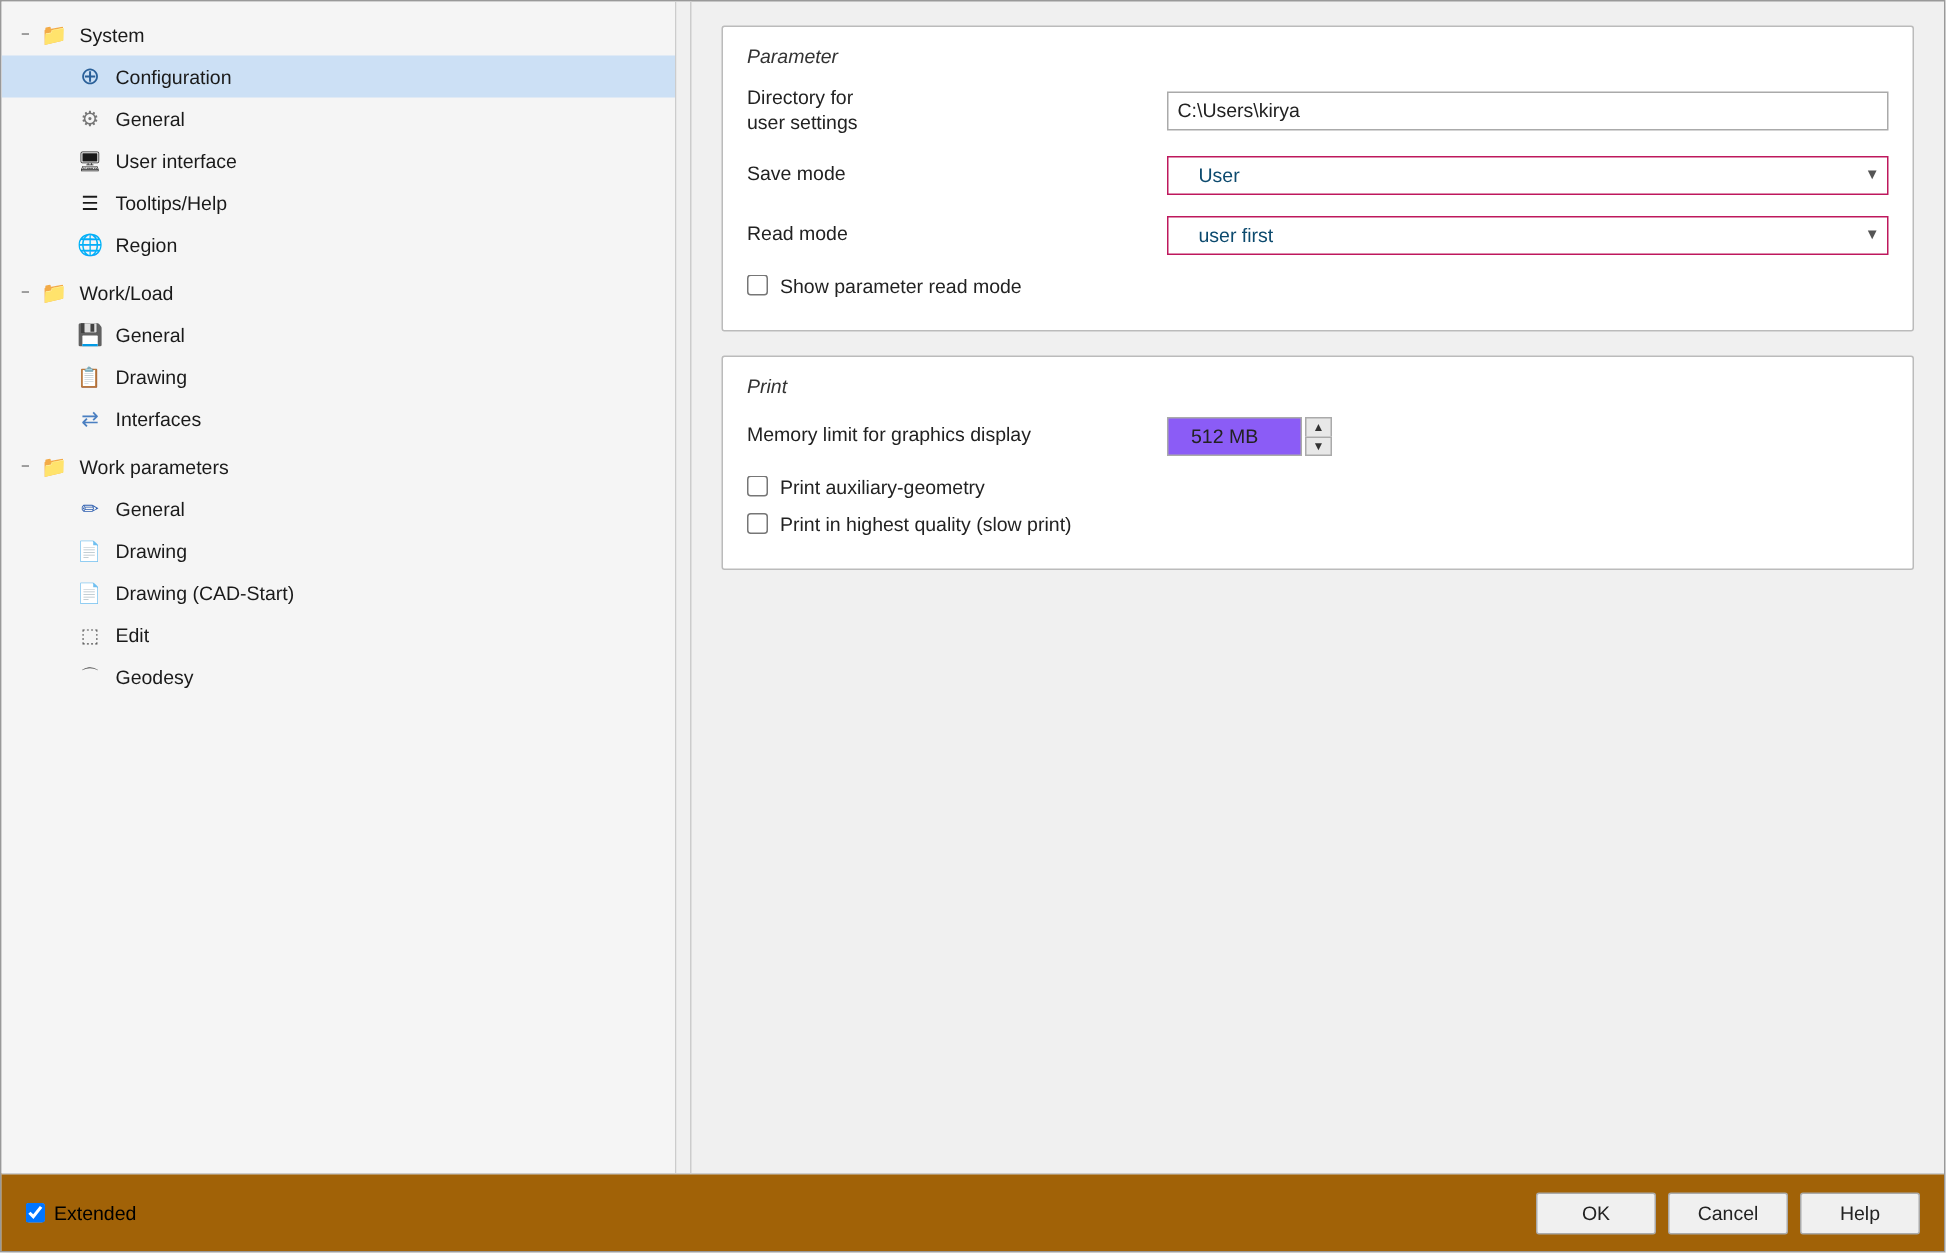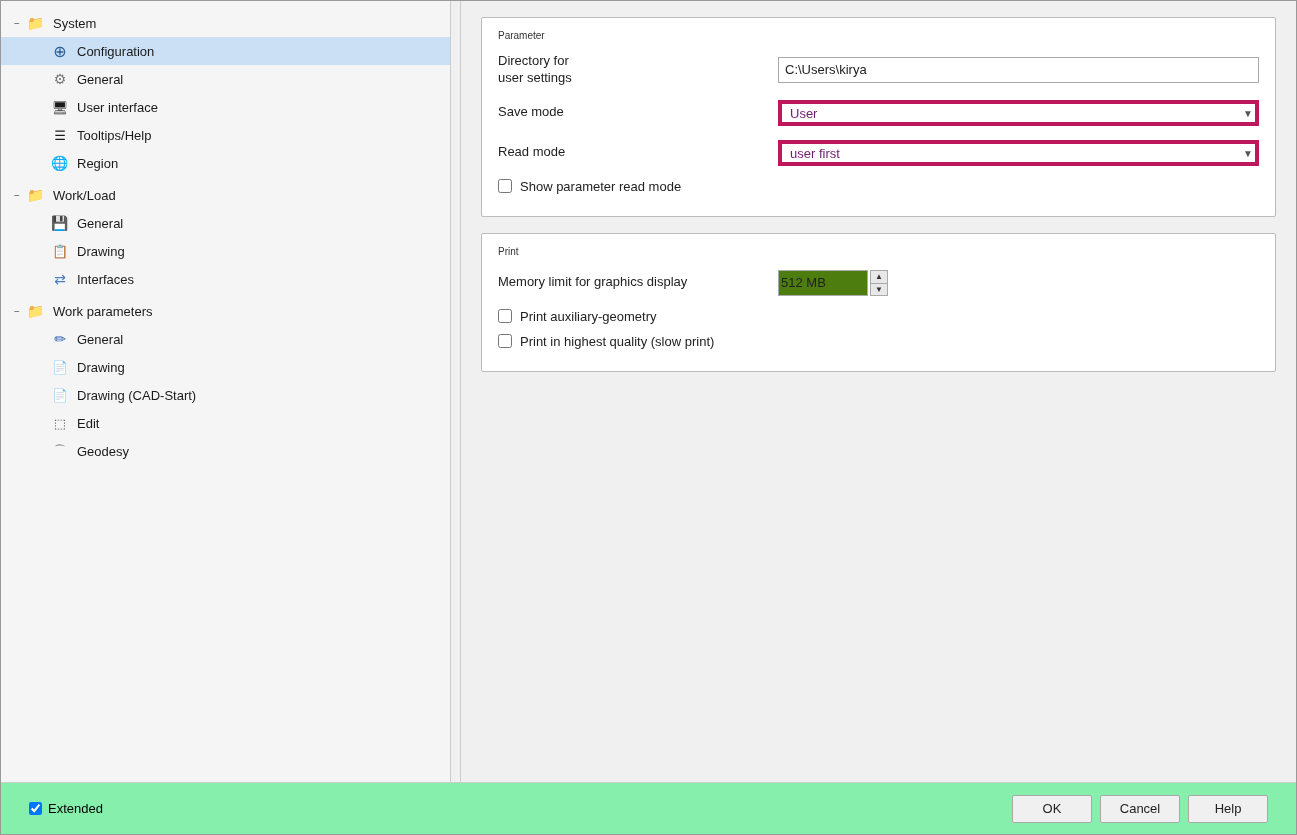--- a/index.html
+++ b/index.html
@@ -118,11 +118,12 @@
       padding: 12px 16px;
     }
     .panel-title {
-      font-size: 10px;
+      font-size: 13px;
       font-weight: normal;
       color: #333;
       margin-bottom: 12px;
       padding-bottom: 0;
+      font-style: italic;
     }
     .form-row {
       display: flex;

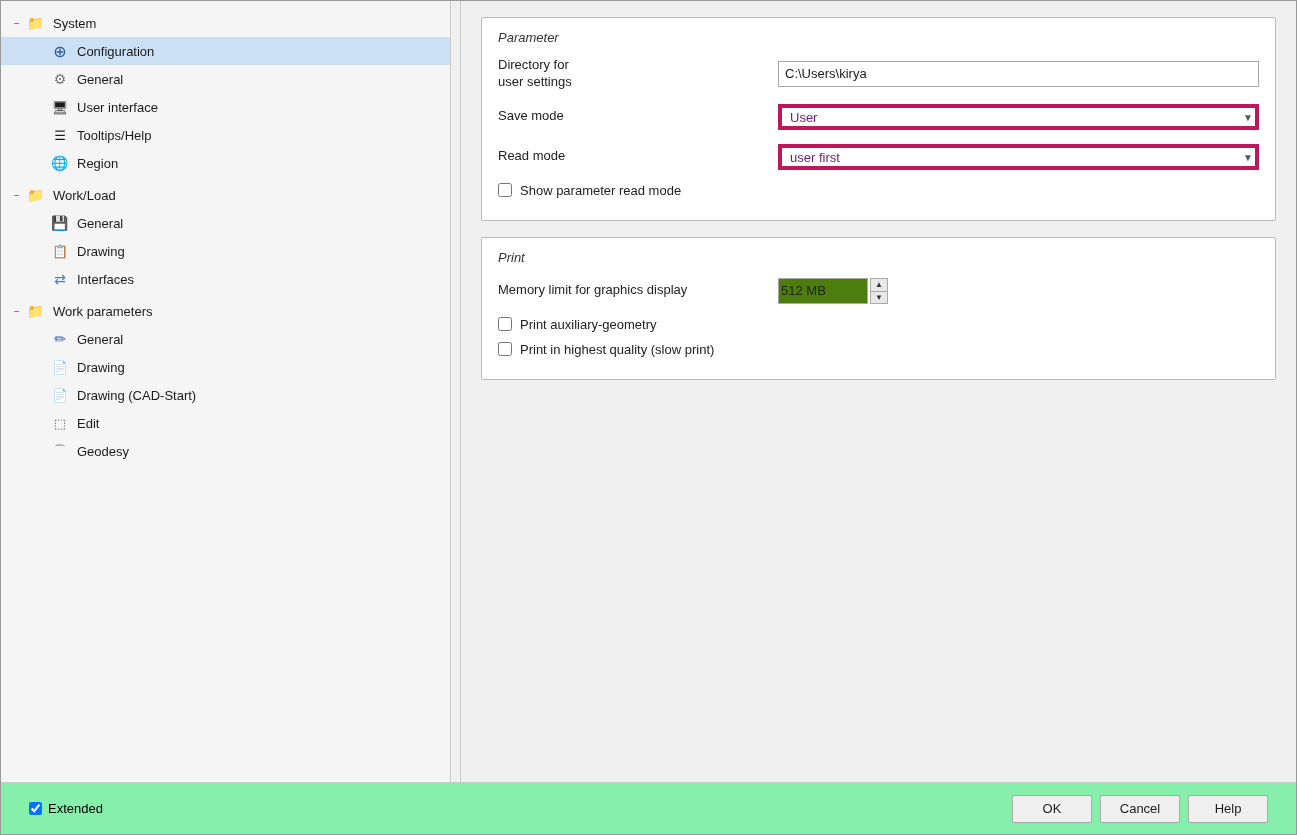--- a/index.html
+++ b/index.html
@@ -155,11 +155,11 @@
     .select-wrapper select {
       width: 100%;
       height: 26px;
-      border: 4px solid #be185d;
+      border: 1px solid #be185d;
       background: white;
-      padding: 2px 28px 2px 8px;
-      font-size: 13px;
-      color: #701a75;
+      padding: 2px 28px 2px 20px;
+      font-size: 13px;
+      color: #0c4a6e;
       appearance: none;
       -webkit-appearance: none;
       cursor: pointer;

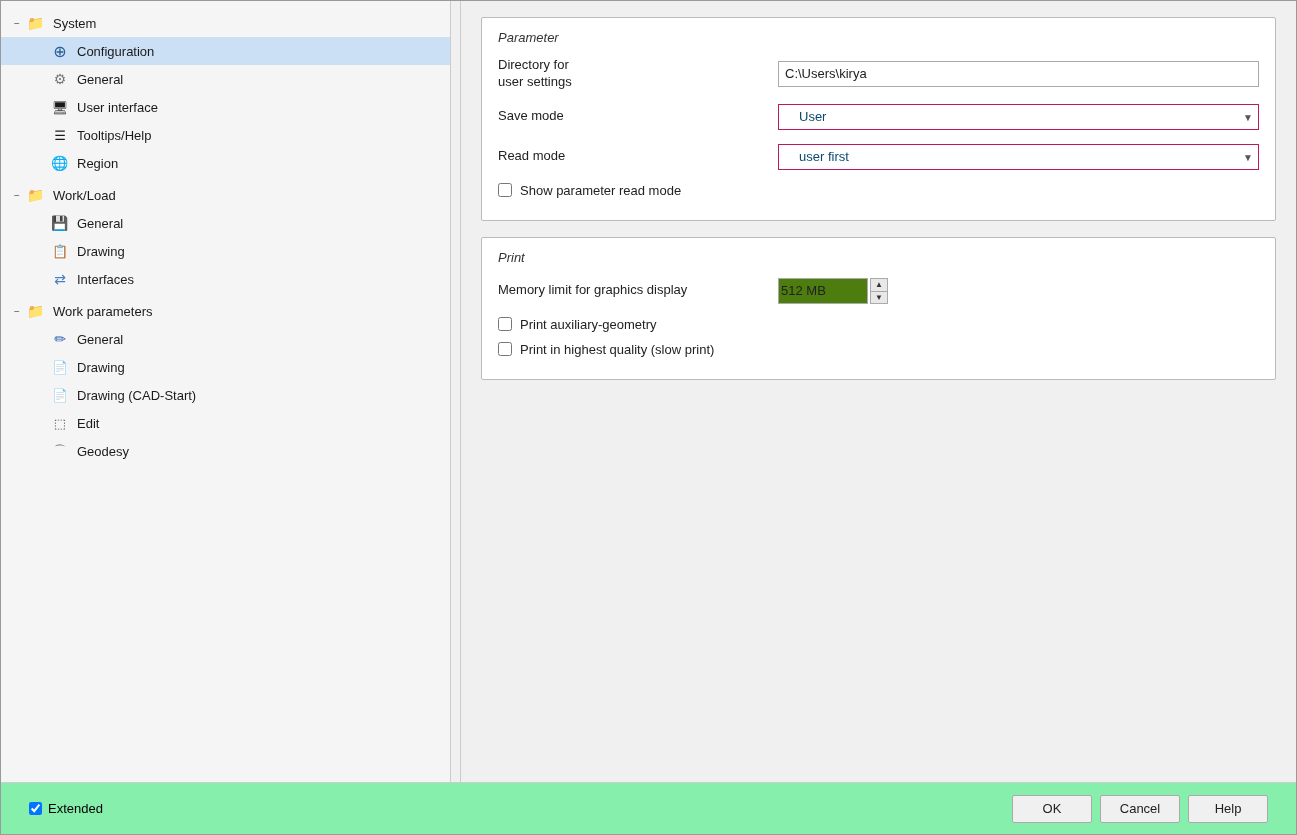--- a/index.html
+++ b/index.html
@@ -198,8 +198,8 @@
       width: 90px;
       height: 26px;
       border: 1px solid #aaa;
-      background: #4d7c0f;
-      padding: 2px 2px;
+      background: #8b5cf6;
+      padding: 2px 15px;
       font-size: 13px;
       color: #222;
       text-align: left;

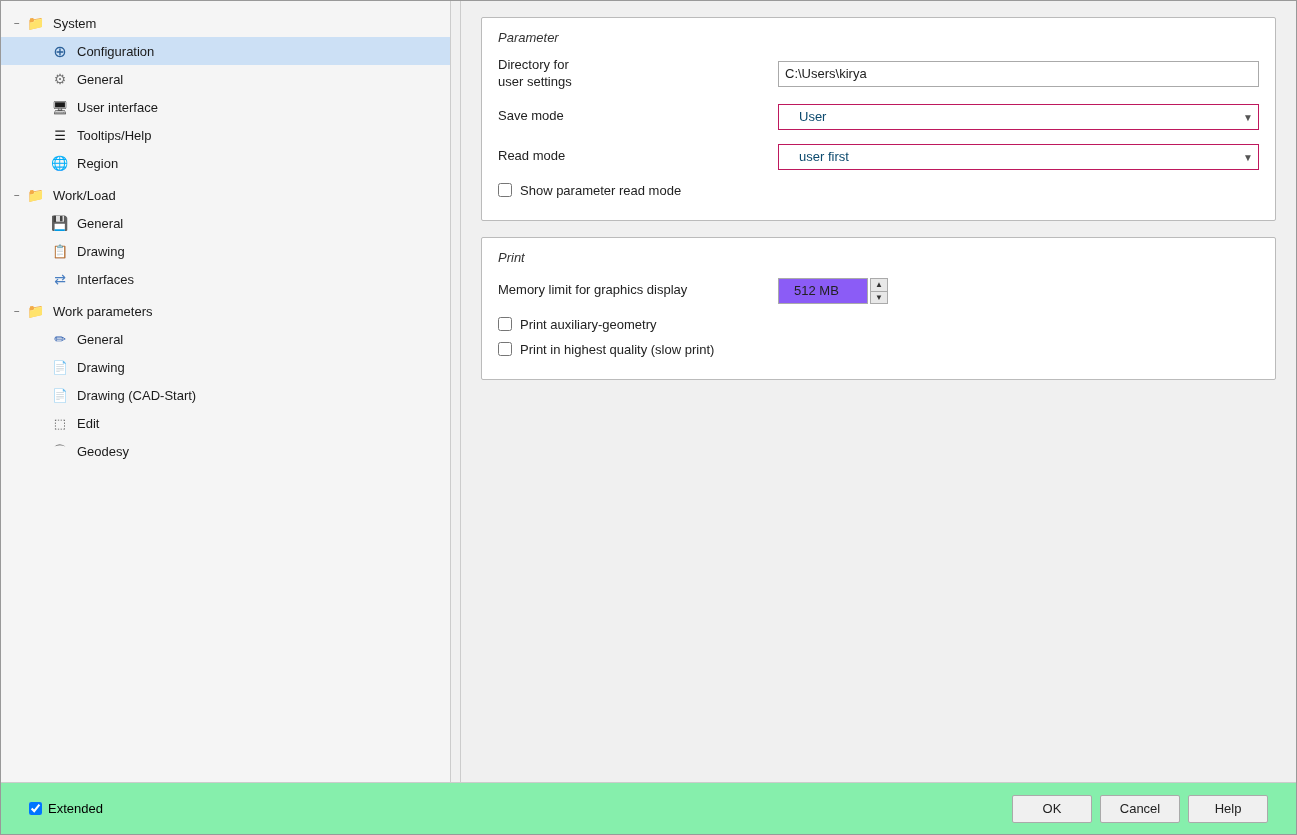--- a/index.html
+++ b/index.html
@@ -229,12 +229,12 @@
     
     .bottom-bar {
       height: 52px;
-      background: #86efac;
+      background: #a16207;
       border-top: 1px solid #ccc;
       display: flex;
       align-items: center;
       justify-content: flex-end;
-      padding: 0 28px;
+      padding: 0 16px;
       gap: 8px;
       flex-shrink: 0;
     }

